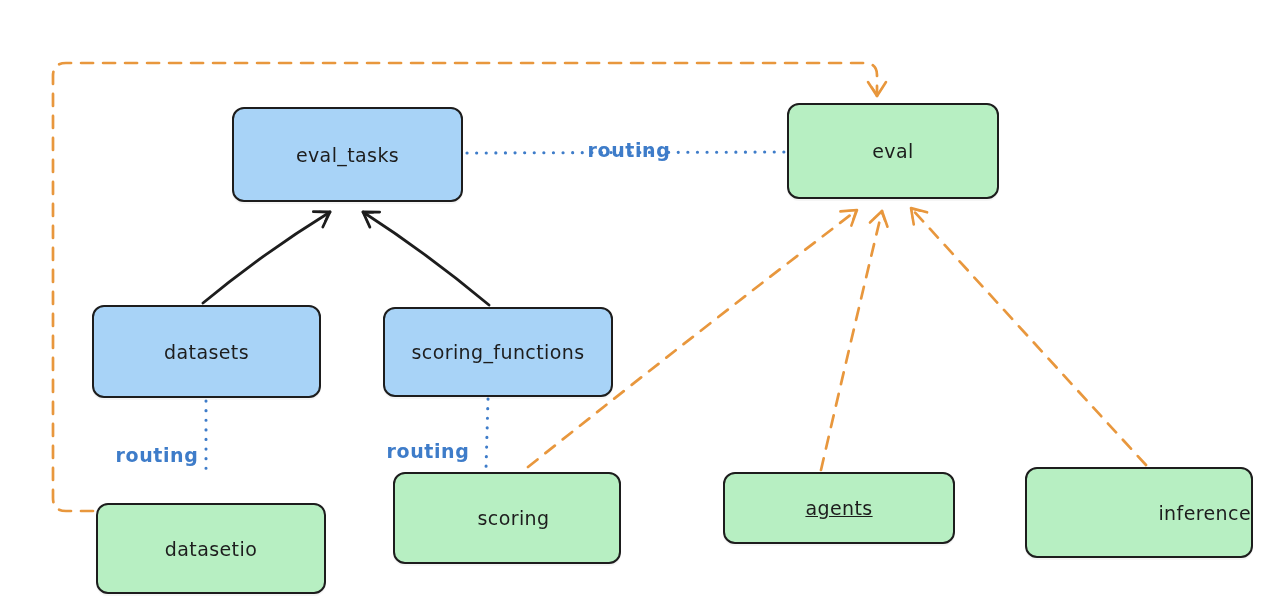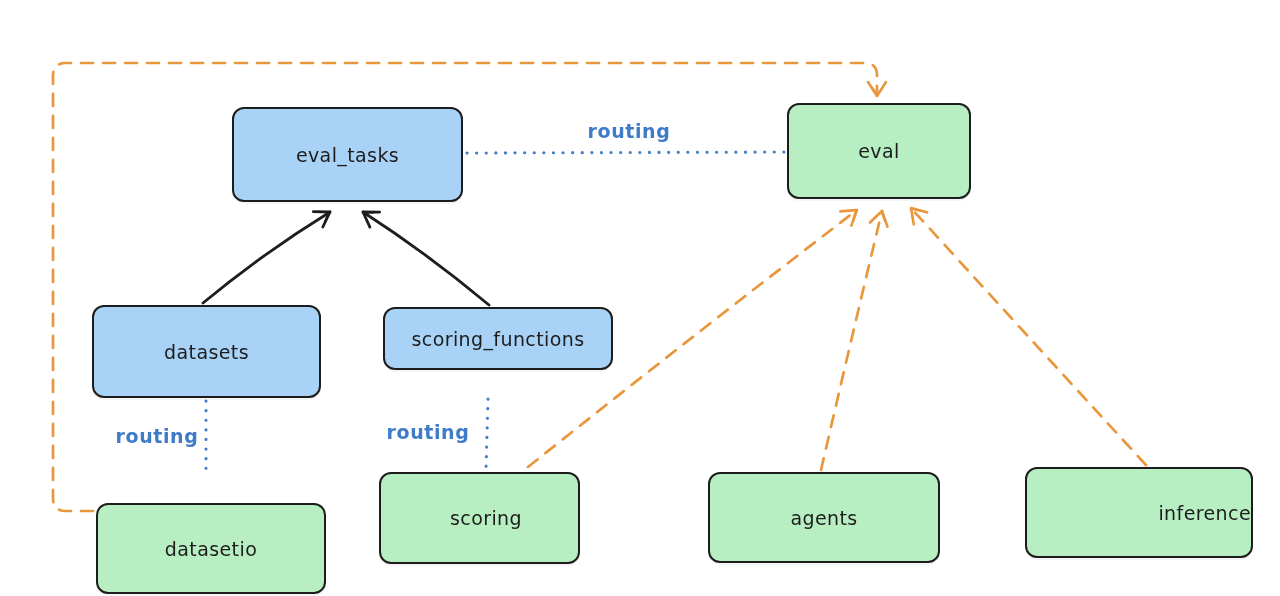--- a/index.html
+++ b/index.html
@@ -46,6 +46,7 @@
     letter-spacing: 0.6px;
     white-space: nowrap;
     transform: translate(-50%, -50%);
+    margin-top: 19px;
   }
 </style>
 </head>

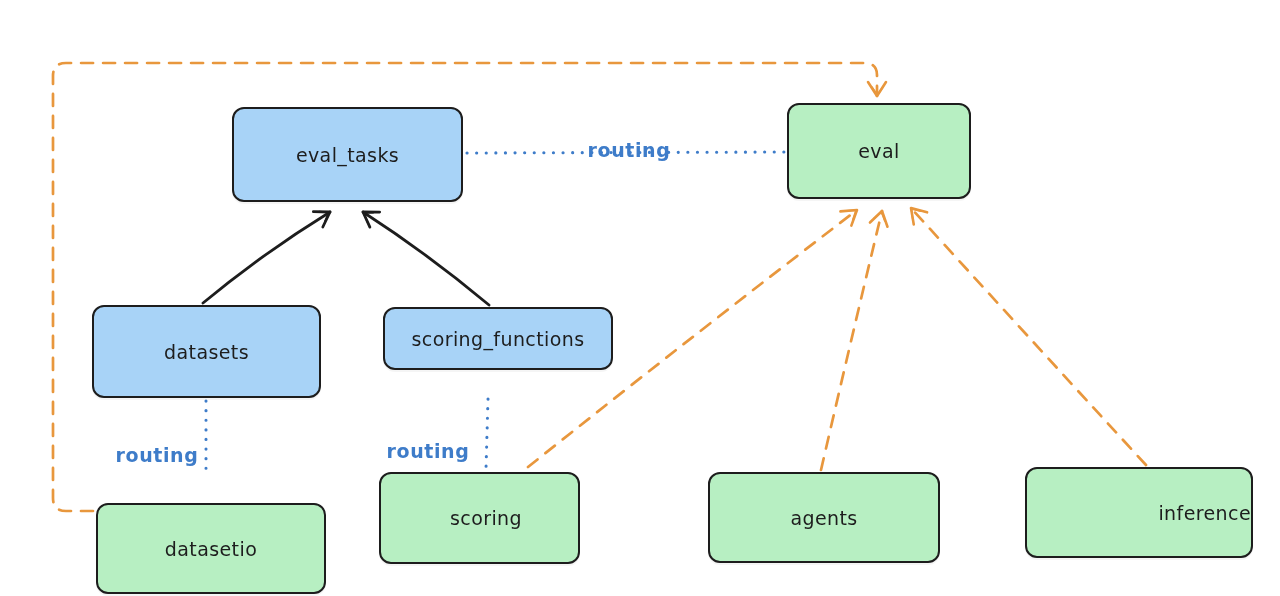--- a/index.html
+++ b/index.html
@@ -83,7 +83,7 @@
     <span>eval_tasks</span>
   </div>
 
-  <div class="node green" style="left:787px; top:103px; width:184px; height:96px;">
+  <div class="node green" style="left:787px; top:103px; width:212px; height:96px;">
     <span>eval</span>
   </div>
 

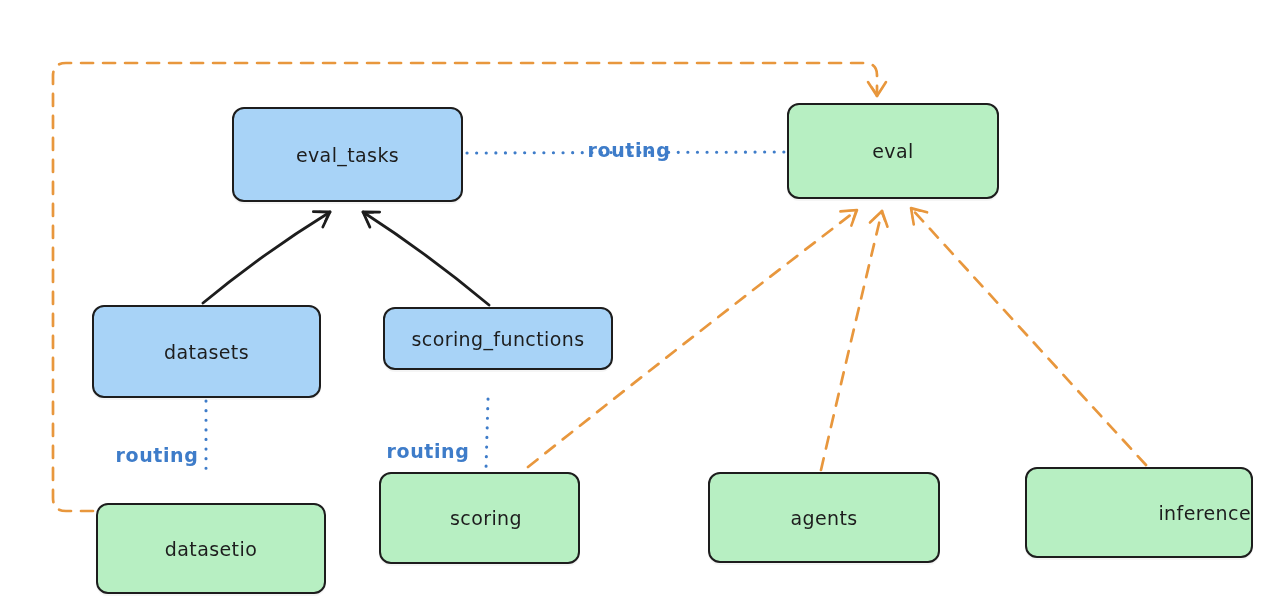--- a/index.html
+++ b/index.html
@@ -91,7 +91,7 @@
     <span>datasets</span>
   </div>
 
-  <div class="node blue" style="left:383px; top:307px; width:230px; height:63px;">
+  <div class="node blue" style="left:383px; top:307px; width:230px; height:90px;">
     <span>scoring_functions</span>
   </div>
 

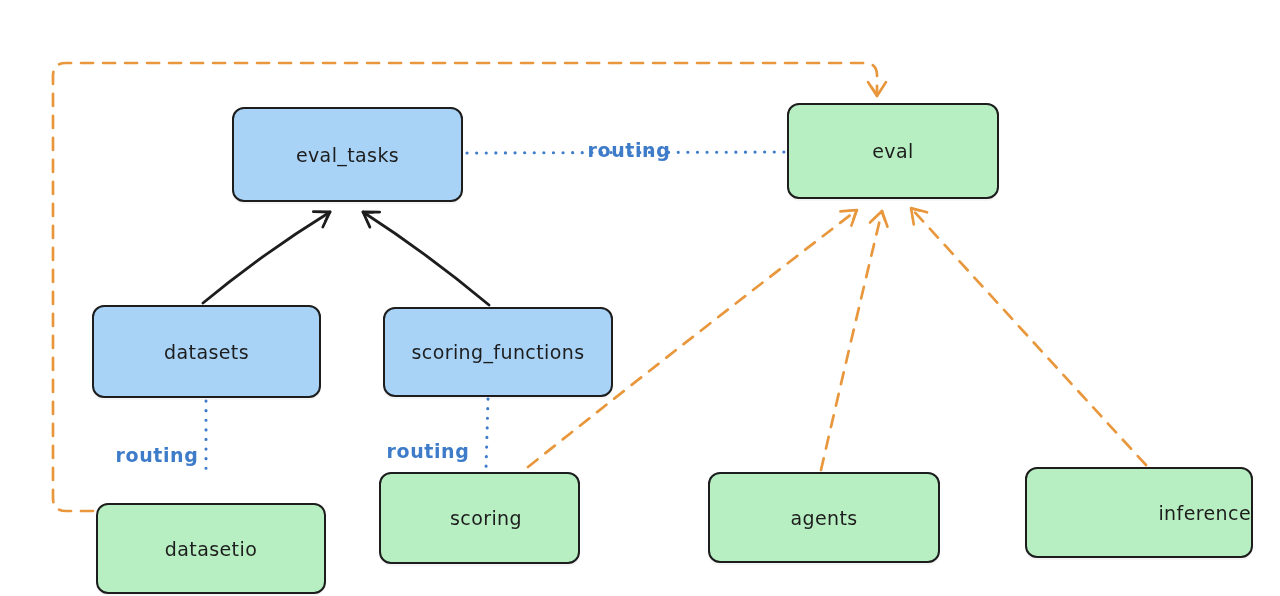--- a/index.html
+++ b/index.html
@@ -99,7 +99,7 @@
     <span>datasetio</span>
   </div>
 
-  <div class="node green" style="left:379px; top:472px; width:201px; height:92px;padding-left:13px;">
+  <div class="node green" style="left:393px; top:472px; width:228px; height:92px;padding-left:13px;">
     <span>scoring</span>
   </div>
 

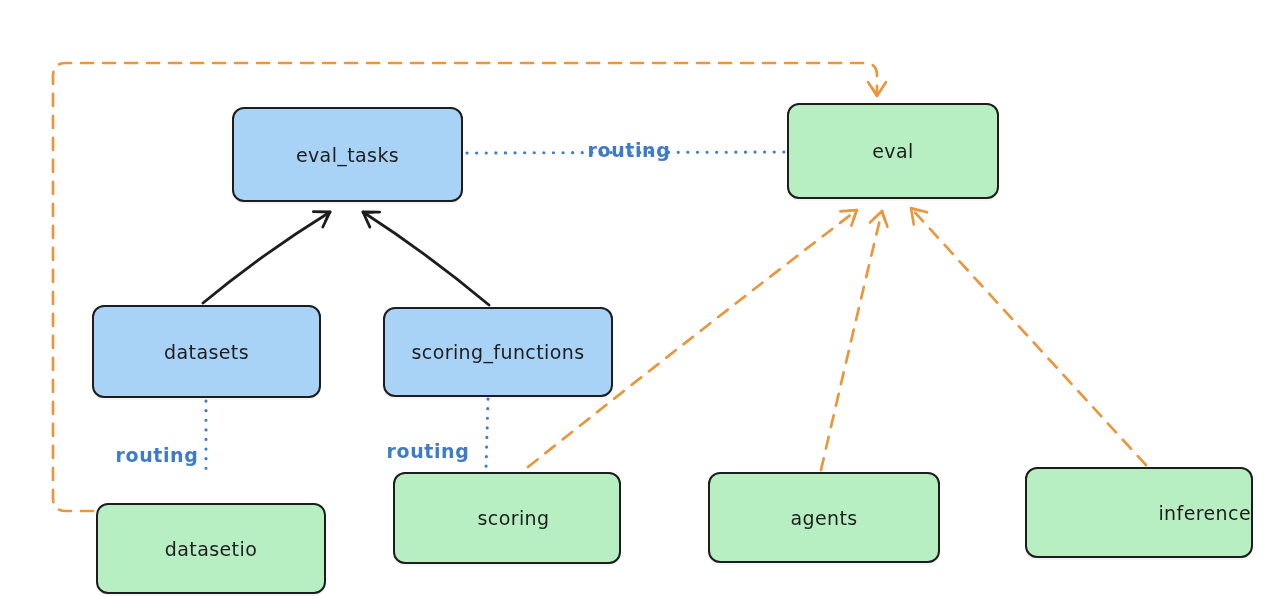--- a/index.html
+++ b/index.html
@@ -103,7 +103,7 @@
     <span>scoring</span>
   </div>
 
-  <div class="node green" style="left:708px; top:472px; width:232px; height:91px;">
+  <div class="node green" style="left:723px; top:472px; width:232px; height:72px;text-decoration:underline;">
     <span>agents</span>
   </div>
 

